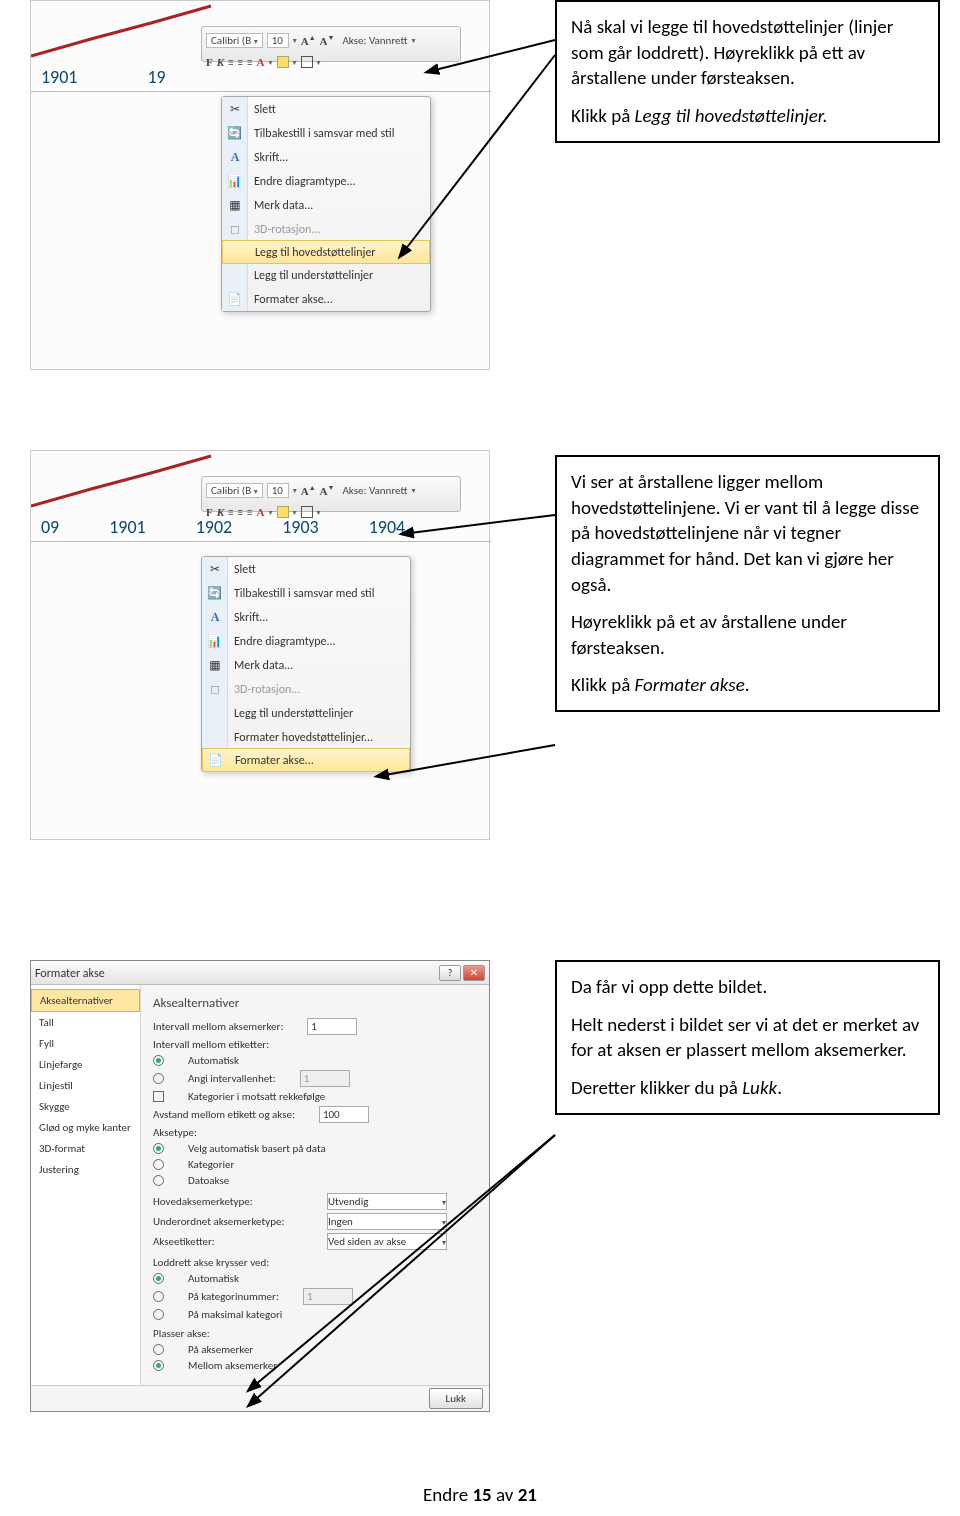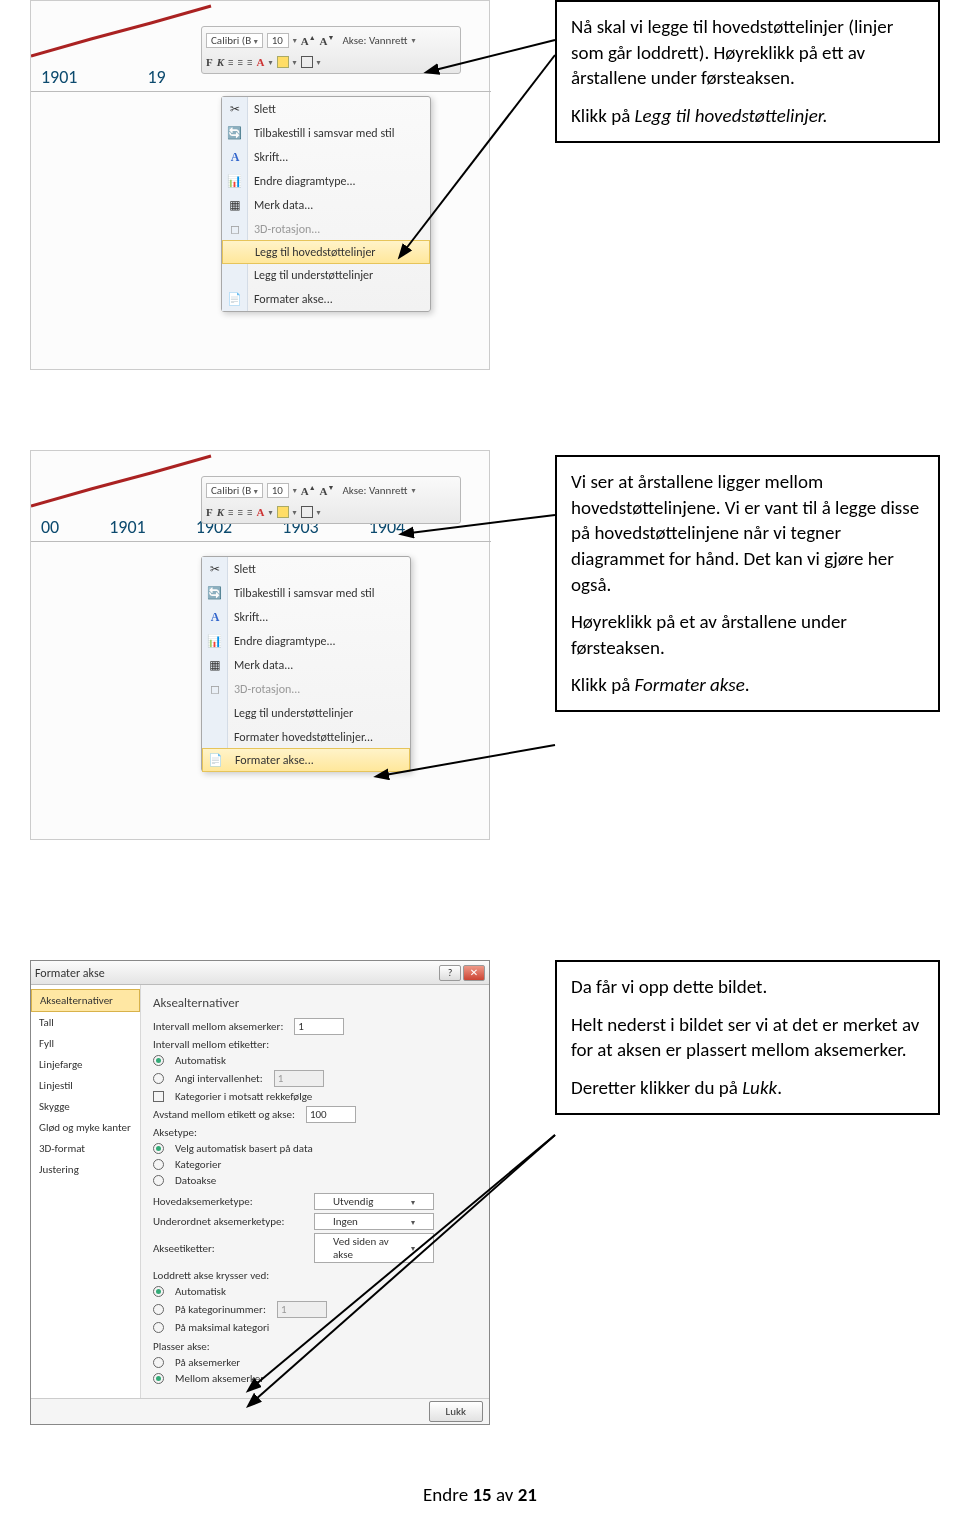--- a/index.html
+++ b/index.html
@@ -35,7 +35,7 @@
   .minitoolbar {
     position: absolute;
     left: 170px; top: 25px;
-    width: 260px; height: 48px;
+    width: 260px; height: 36px;
     background: linear-gradient(#fafafa,#e8e8e8);
     border: 1px solid #b8b8b8;
     border-radius: 3px;

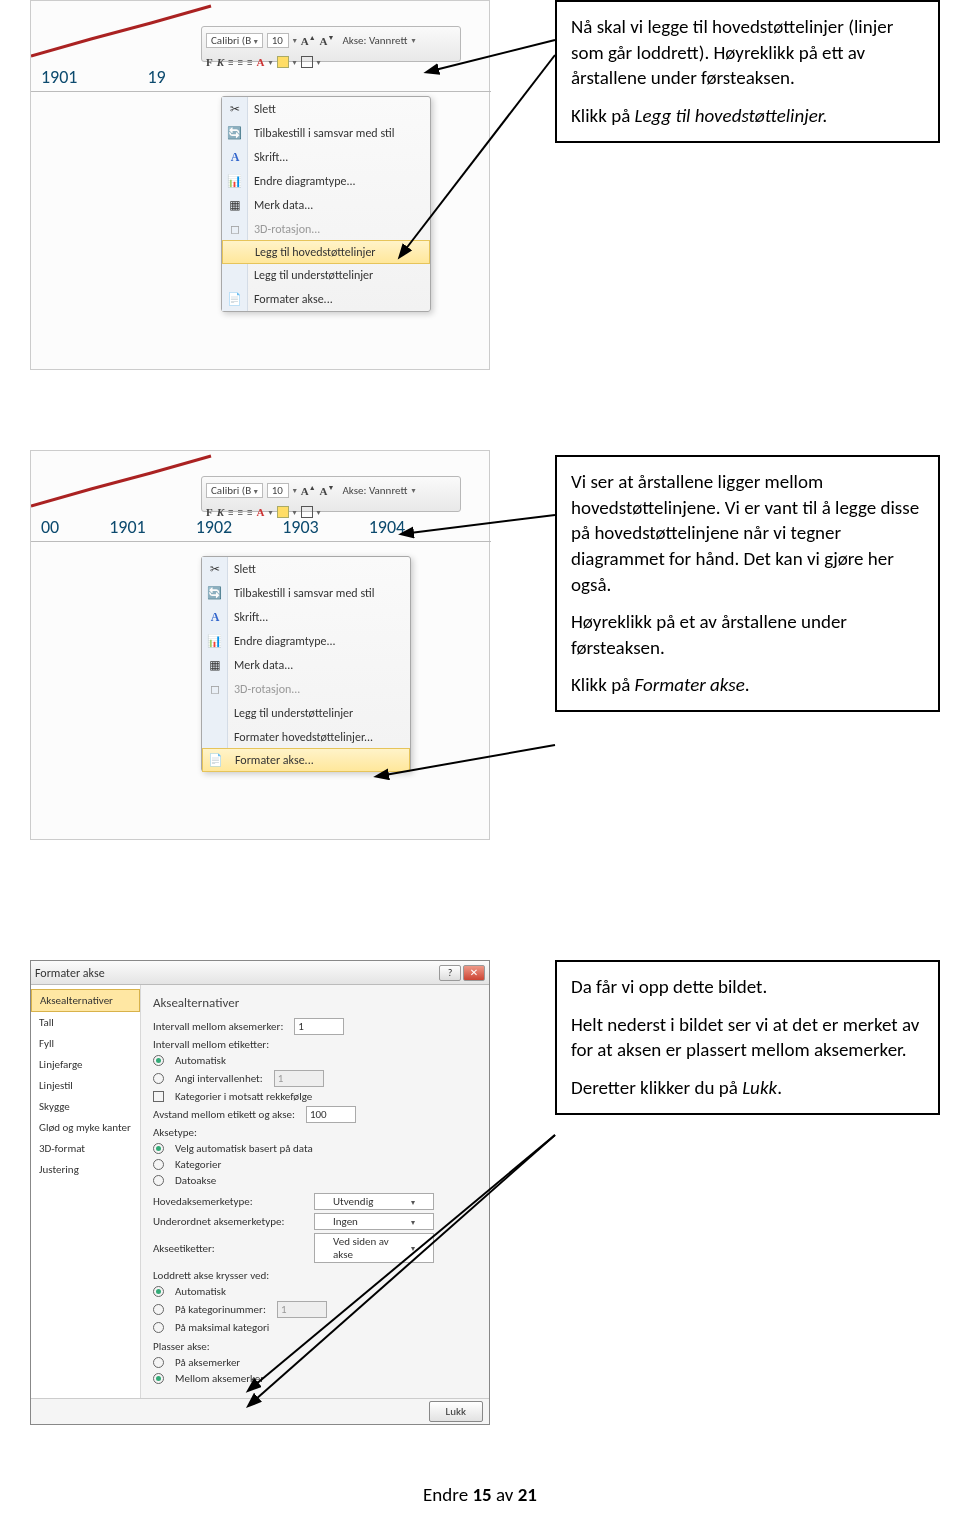--- a/index.html
+++ b/index.html
@@ -237,7 +237,7 @@
       </svg>
   </div>
   <div class="axis-years" style="gap:50px">
-    <span>00</span>
+    <span>09</span>
     <span>1901</span>
     <span>1902</span>
     <span>1903</span>

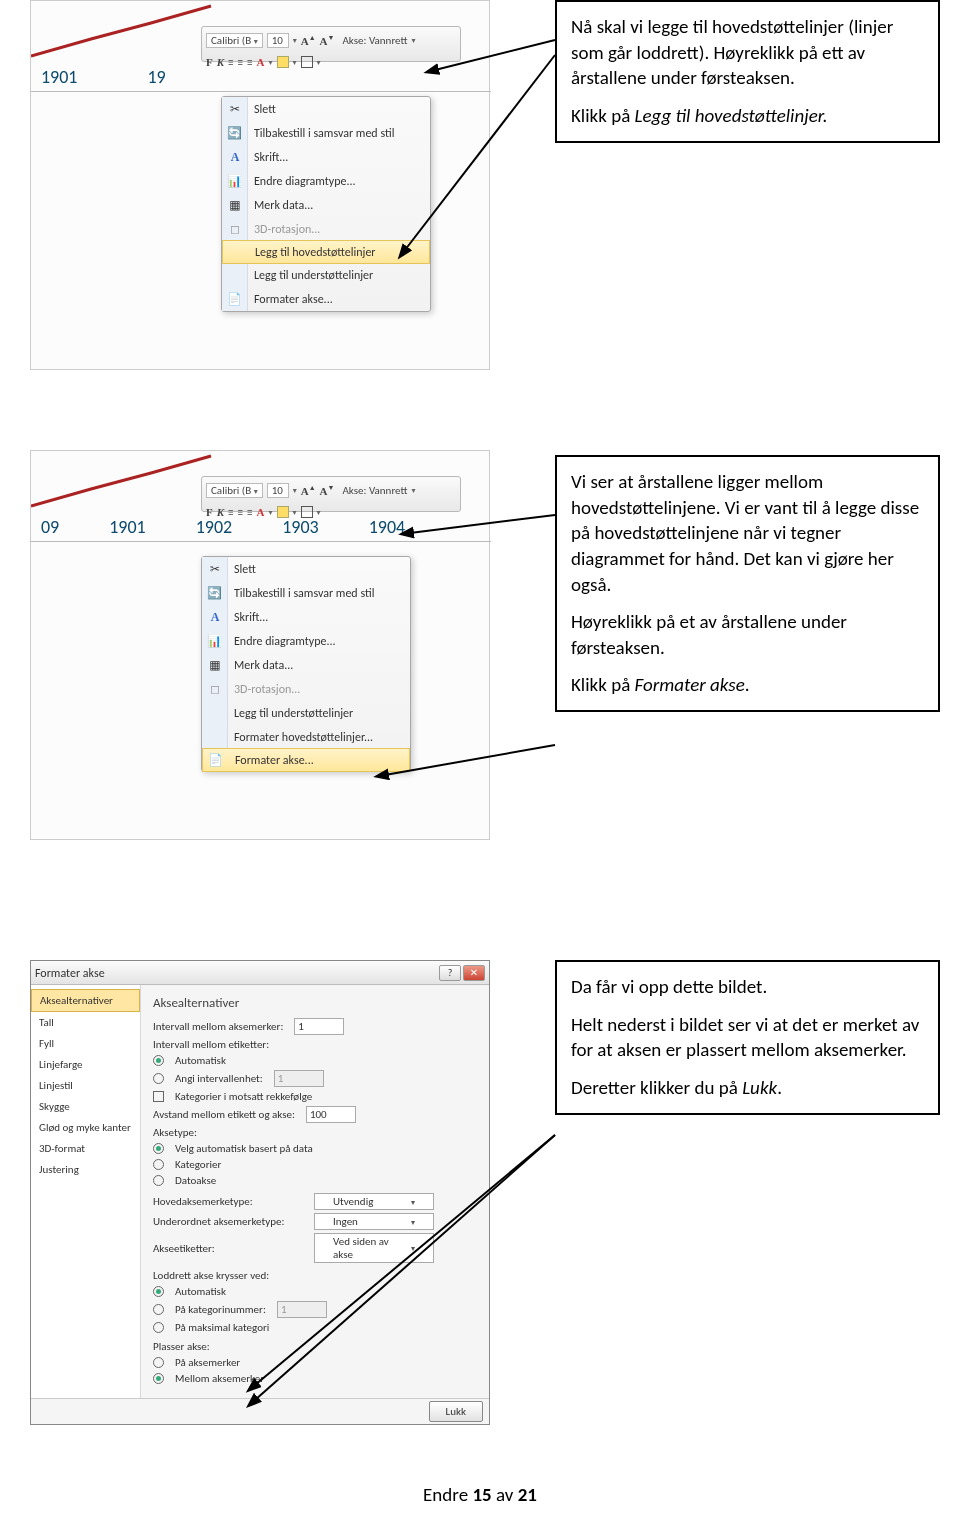--- a/index.html
+++ b/index.html
@@ -114,7 +114,7 @@
   .sbitem.sel { background: #ffe7a3; border: 1px solid #d8b24a; }
   .mainpanel { flex: 1; padding: 10px 12px; background: #f5f5f5; }
   .mainpanel h3 { font-size: 13px; font-weight: normal; color: #444; margin-bottom: 8px; }
-  .row { display: flex; align-items: center; gap: 11px; margin: 3px 0; font-size: 11px; }
+  .row { display: flex; align-items: center; gap: 24px; margin: 3px 0; font-size: 11px; }
   .radio { width: 11px; height: 11px; border-radius: 50%; border: 1px solid #666; display: inline-flex; align-items: center; justify-content: center; }
   .radio.sel::after { content:""; width:5px; height:5px; border-radius:50%; background:#3a7; }
   .checkbox { width: 11px; height: 11px; border: 1px solid #666; display: inline-block; }

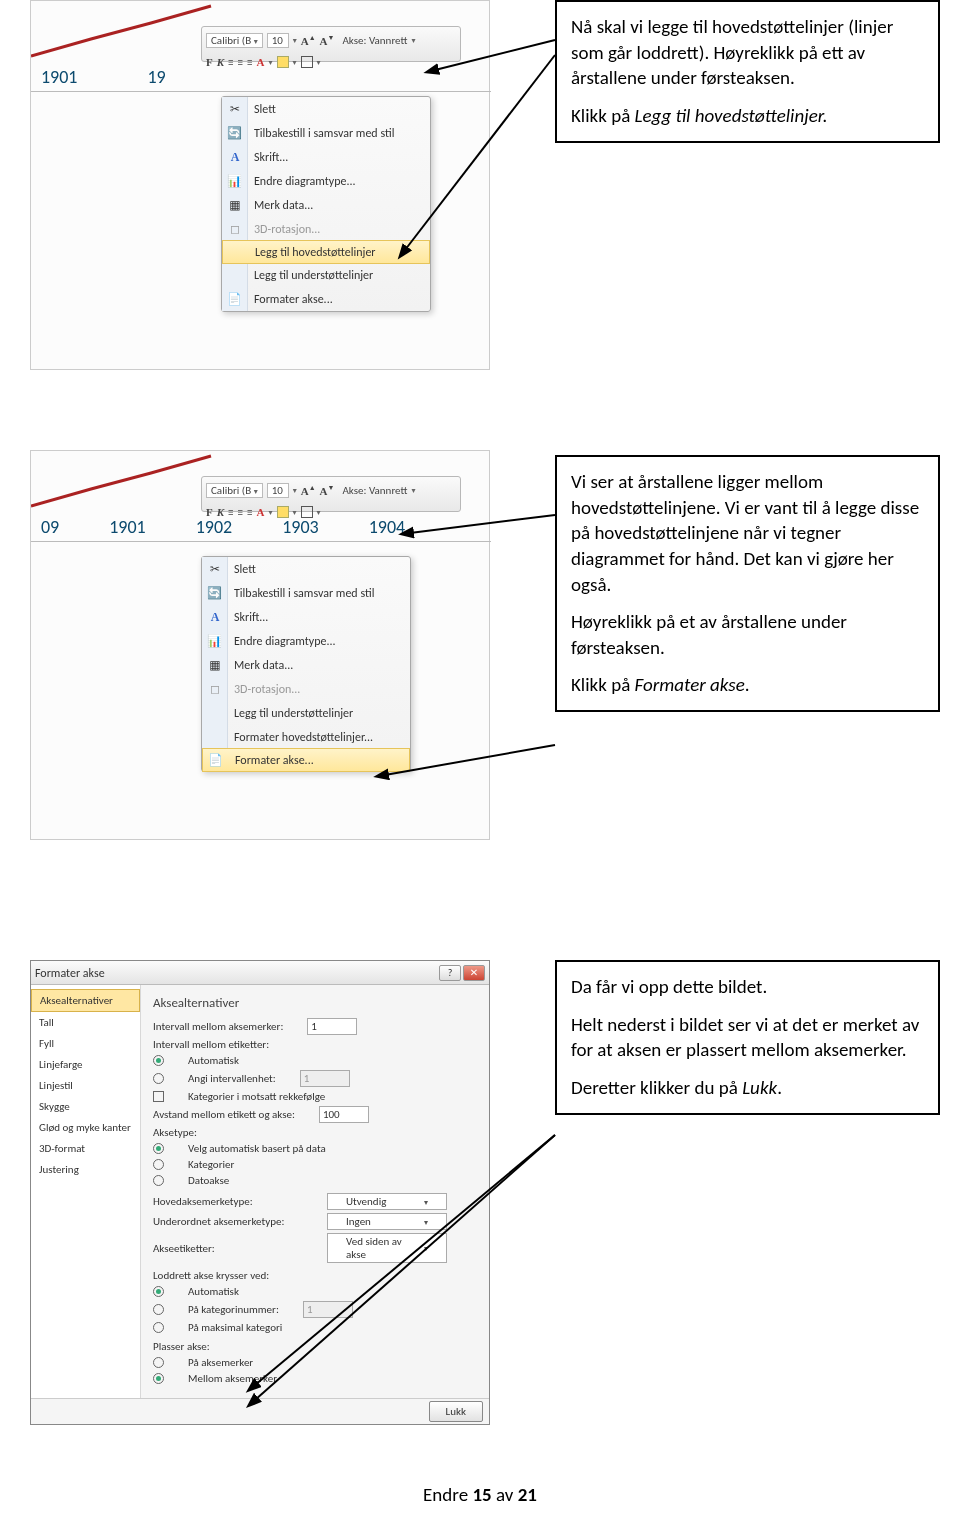--- a/index.html
+++ b/index.html
@@ -120,7 +120,7 @@
   .checkbox { width: 11px; height: 11px; border: 1px solid #666; display: inline-block; }
   .txtin { border: 1px solid #aaa; background: #fff; padding: 1px 3px; font-size: 11px; width: 50px; }
   .txtin.dis { background: #eee; color: #999; }
-  .combo { border: 1px solid #aaa; background: #fff; padding: 1px 18px; font-size: 11px; width: 120px; display: flex; justify-content: space-between; align-items: center; }
+  .combo { border: 1px solid #aaa; background: #fff; padding: 1px 0; font-size: 11px; width: 120px; display: flex; justify-content: space-between; align-items: center; }
   .combo .cdd { font-size: 8px; color: #555; }
   .dlgfooter { border-top: 1px solid #ccc; padding: 6px; text-align: right; }
   .btn { border: 1px solid #888; background: linear-gradient(#fff,#e2e2e2); padding: 3px 16px; font-size: 11px; border-radius: 2px; }

